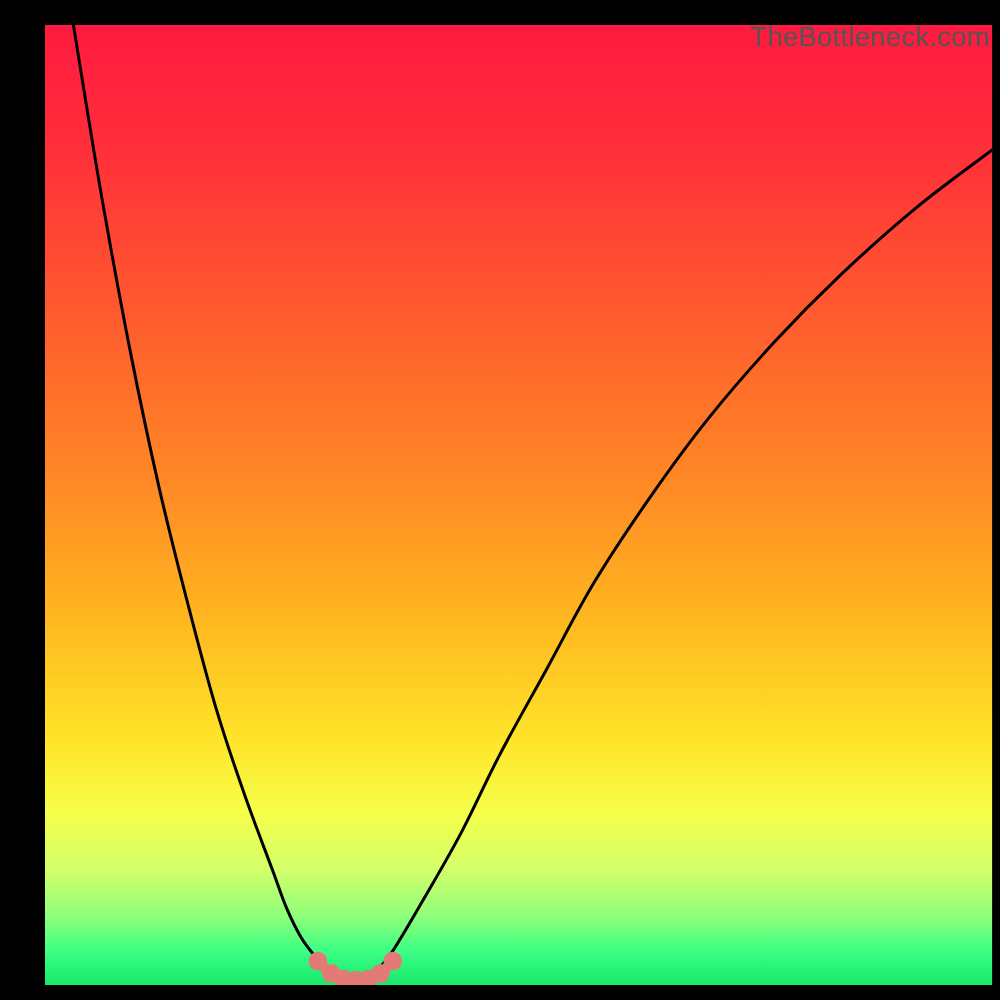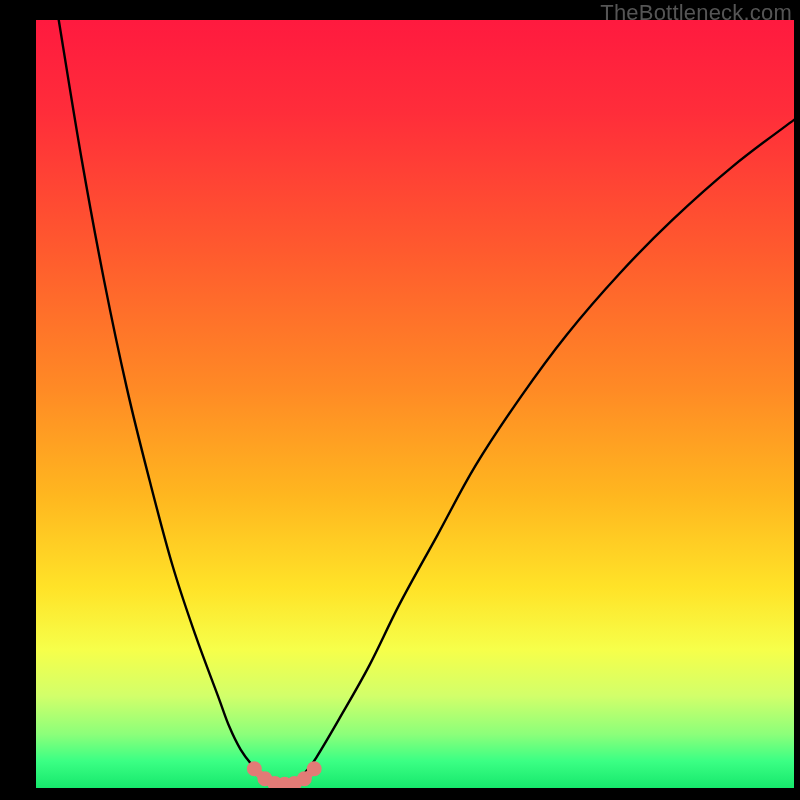--- a/index.html
+++ b/index.html
@@ -28,7 +28,7 @@
   }
   .watermark {
     position: absolute;
-    top: 0px;
+    top: 17px;
     right: 8px;
     color: #555;
     font-family: Arial, Helvetica, sans-serif;

